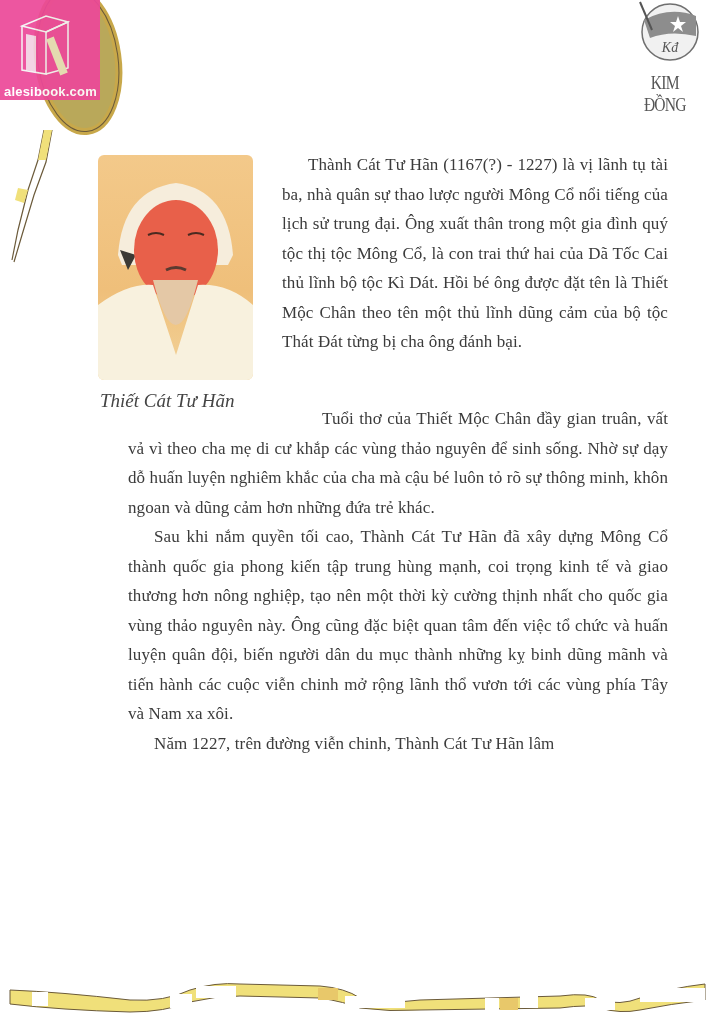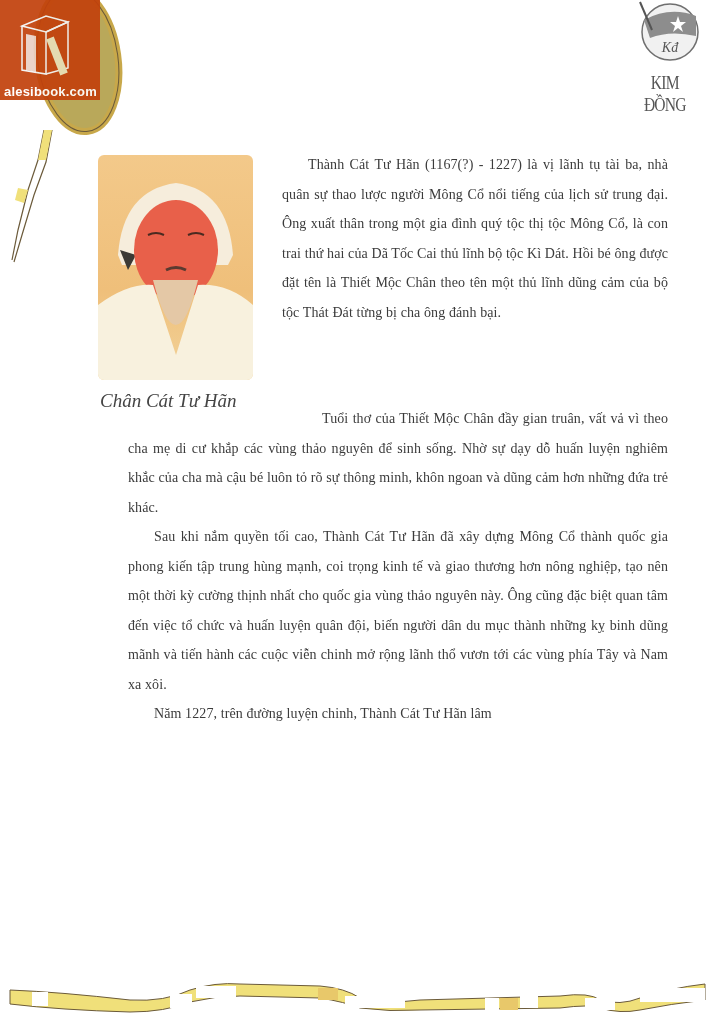--- a/index.html
+++ b/index.html
@@ -11,7 +11,7 @@
   }
   .watermark {
     position: absolute; left: 0; top: 0; width: 100px; height: 100px;
-    background: #c2410c; z-index: 3; opacity: 0.92;
+    background: #ec4899; z-index: 3; opacity: 0.92;
   }
   .watermark-text {
     position: absolute; left: 4px; top: 84px; font-family: "Liberation Sans", sans-serif;

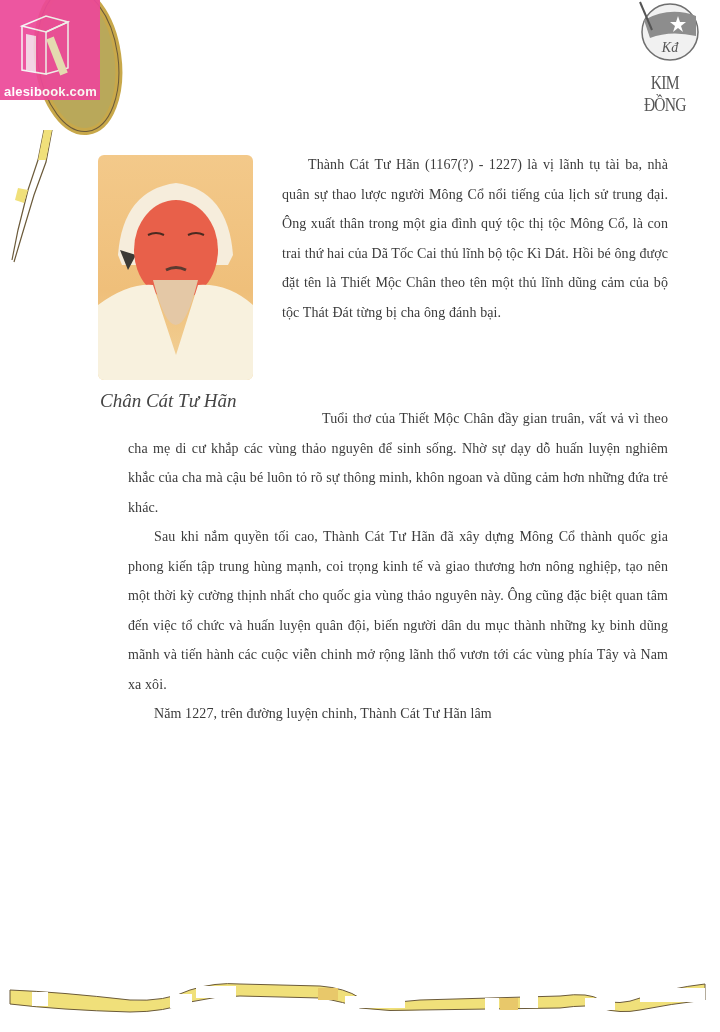--- a/index.html
+++ b/index.html
@@ -38,7 +38,7 @@
     position: absolute; left: 100px; top: 390px; font-style: italic; font-size: 19px; color: #444;
   }
   .text {
-    position: absolute; font-size: 14px; line-height: 29.5px; color: #3b3b3b;
+    position: absolute; font-size: 17px; line-height: 29.5px; color: #3b3b3b;
     text-align: justify; letter-spacing: 0.1px;
   }
   .text p { margin: 0; }

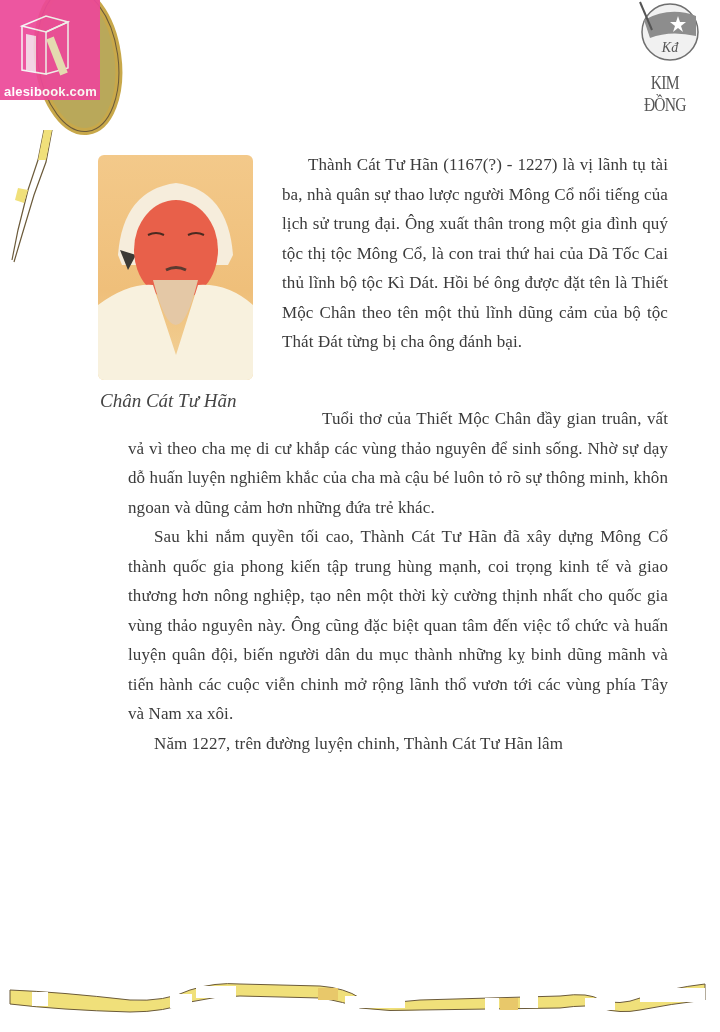--- a/index.html
+++ b/index.html
@@ -93,7 +93,7 @@
     <path d="M55 125 Q78 215 100 125 Z" fill="#e4c8a6"></path>
   </svg>
 </div>
-<div class="caption">Chân Cát Tư Hãn</div>
+<div class="caption">Thiết Cát Tư Hãn</div>
 
 <div class="text para-top">
   <p>Thành Cát Tư Hãn (1167(?) - 1227) là vị lãnh tụ tài ba, nhà quân sự thao lược người Mông Cổ nổi tiếng của lịch sử trung đại. Ông xuất thân trong một gia đình quý tộc thị tộc Mông Cổ, là con trai thứ hai của Dã Tốc Cai thủ lĩnh bộ tộc Kì Dát. Hồi bé ông được đặt tên là Thiết Mộc Chân theo tên một thủ lĩnh dũng cảm của bộ tộc Thát Đát từng bị cha ông đánh bại.</p>

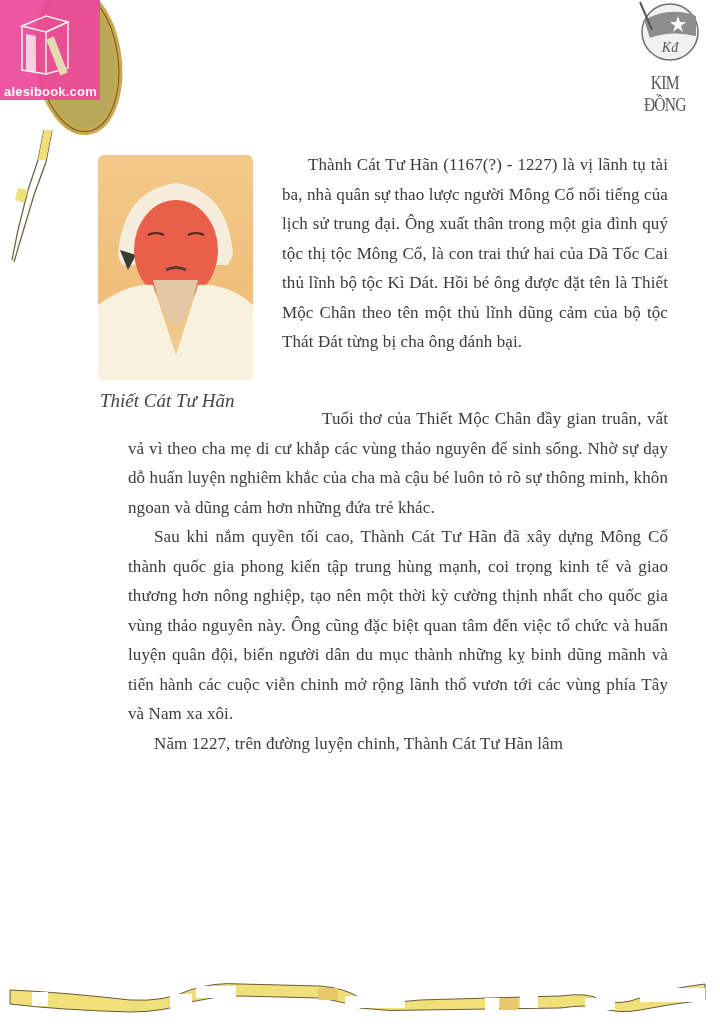--- a/index.html
+++ b/index.html
@@ -102,7 +102,7 @@
 <div class="text para-main">
   <p class="first">Tuổi thơ của Thiết Mộc Chân đầy gian truân, vất vả vì theo cha mẹ di cư khắp các vùng thảo nguyên để sinh sống. Nhờ sự dạy dỗ huấn luyện nghiêm khắc của cha mà cậu bé luôn tỏ rõ sự thông minh, khôn ngoan và dũng cảm hơn những đứa trẻ khác.</p>
   <p>Sau khi nắm quyền tối cao, Thành Cát Tư Hãn đã xây dựng Mông Cổ thành quốc gia phong kiến tập trung hùng mạnh, coi trọng kinh tế và giao thương hơn nông nghiệp, tạo nên một thời kỳ cường thịnh nhất cho quốc gia vùng thảo nguyên này. Ông cũng đặc biệt quan tâm đến việc tổ chức và huấn luyện quân đội, biến người dân du mục thành những kỵ binh dũng mãnh và tiến hành các cuộc viễn chinh mở rộng lãnh thổ vươn tới các vùng phía Tây và Nam xa xôi.</p>
-  <p>Năm 1227, trên đường luyện chinh, Thành Cát Tư Hãn lâm</p>
+  <p>Năm 1227, trên đường viễn chinh, Thành Cát Tư Hãn lâm</p>
 </div>
 
 <svg class="deco-bottom" viewBox="0 0 720 40">

